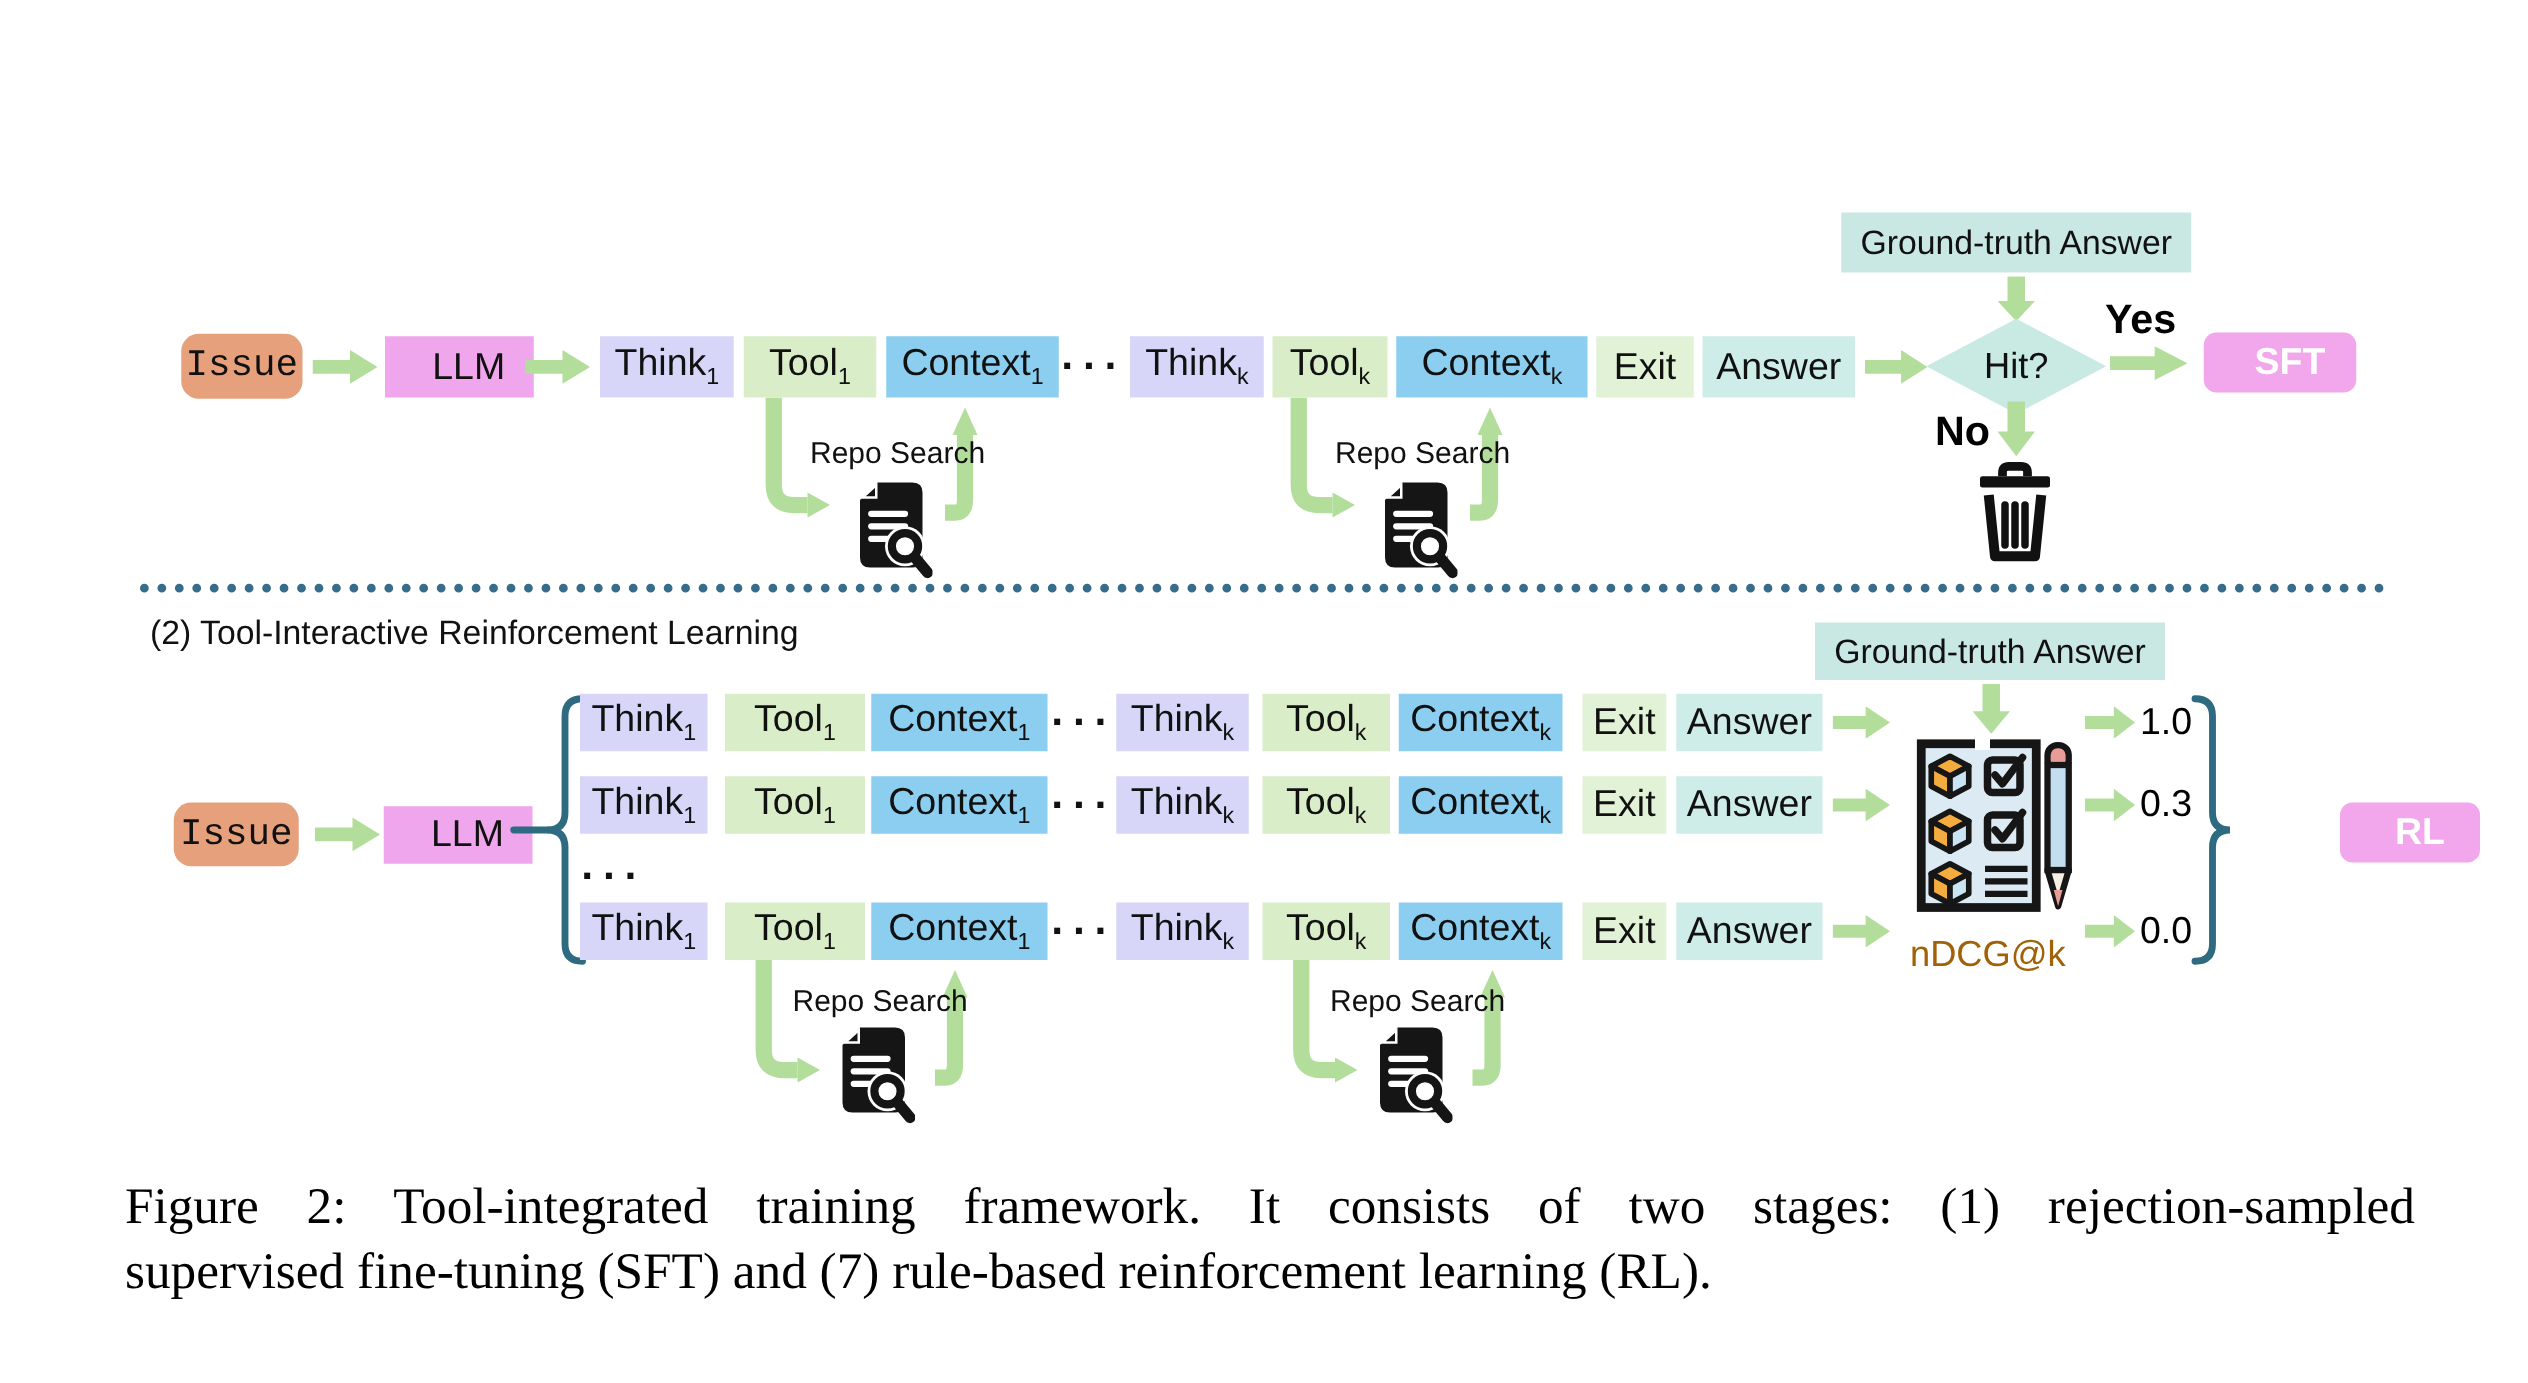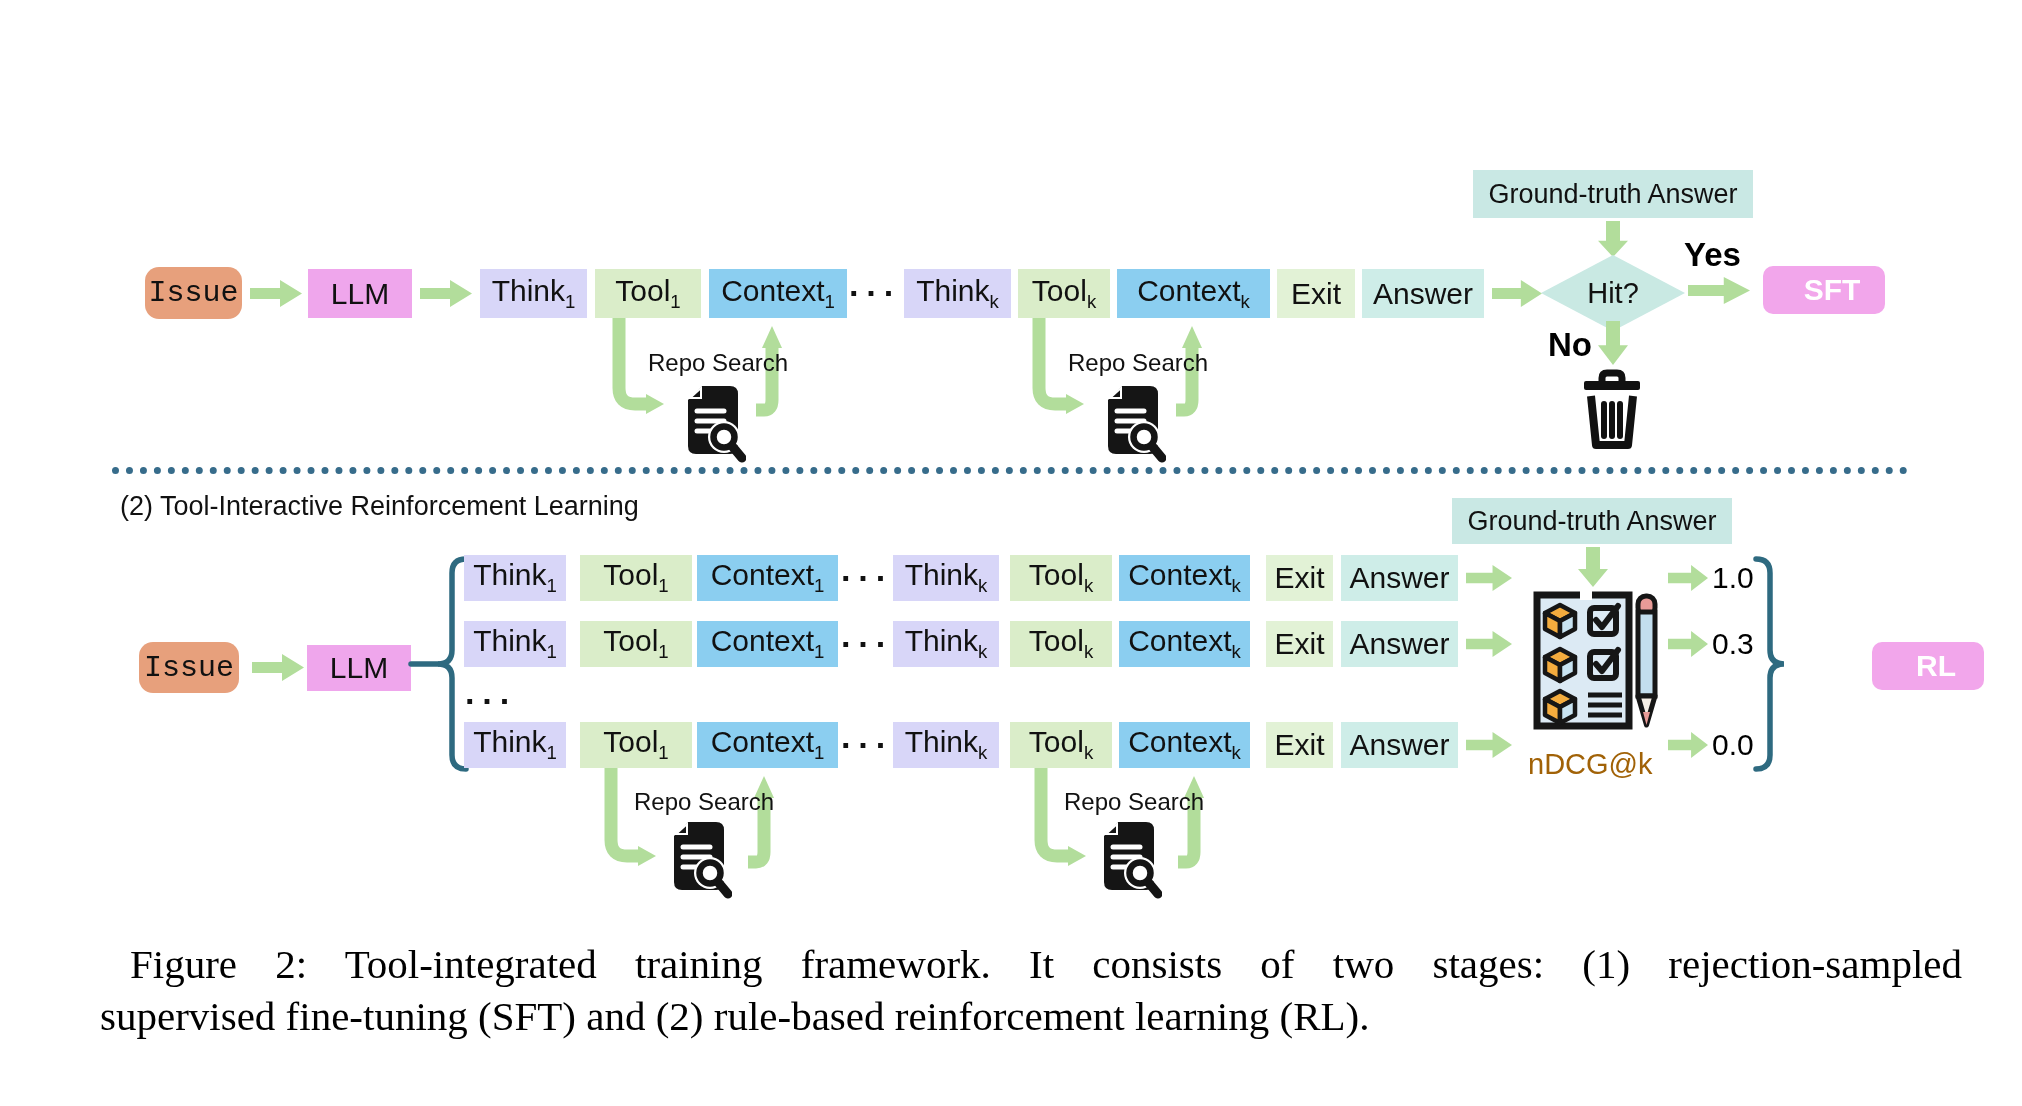--- a/index.html
+++ b/index.html
@@ -12,7 +12,7 @@
   .r14{border-radius:14px;}
   .r10{border-radius:10px;padding-left:16px;}
   .issue{background:#E7A07C;font-family:Liberation Mono, monospace;}
-  .llm{background:#EFA6EC;}
+  .llm{background:#EFA6EC;padding-left:15px;}
   .think{background:#D8D6F8;}
   .tool{background:#DAEDC9;}
   .context{background:#8BCEF0;}

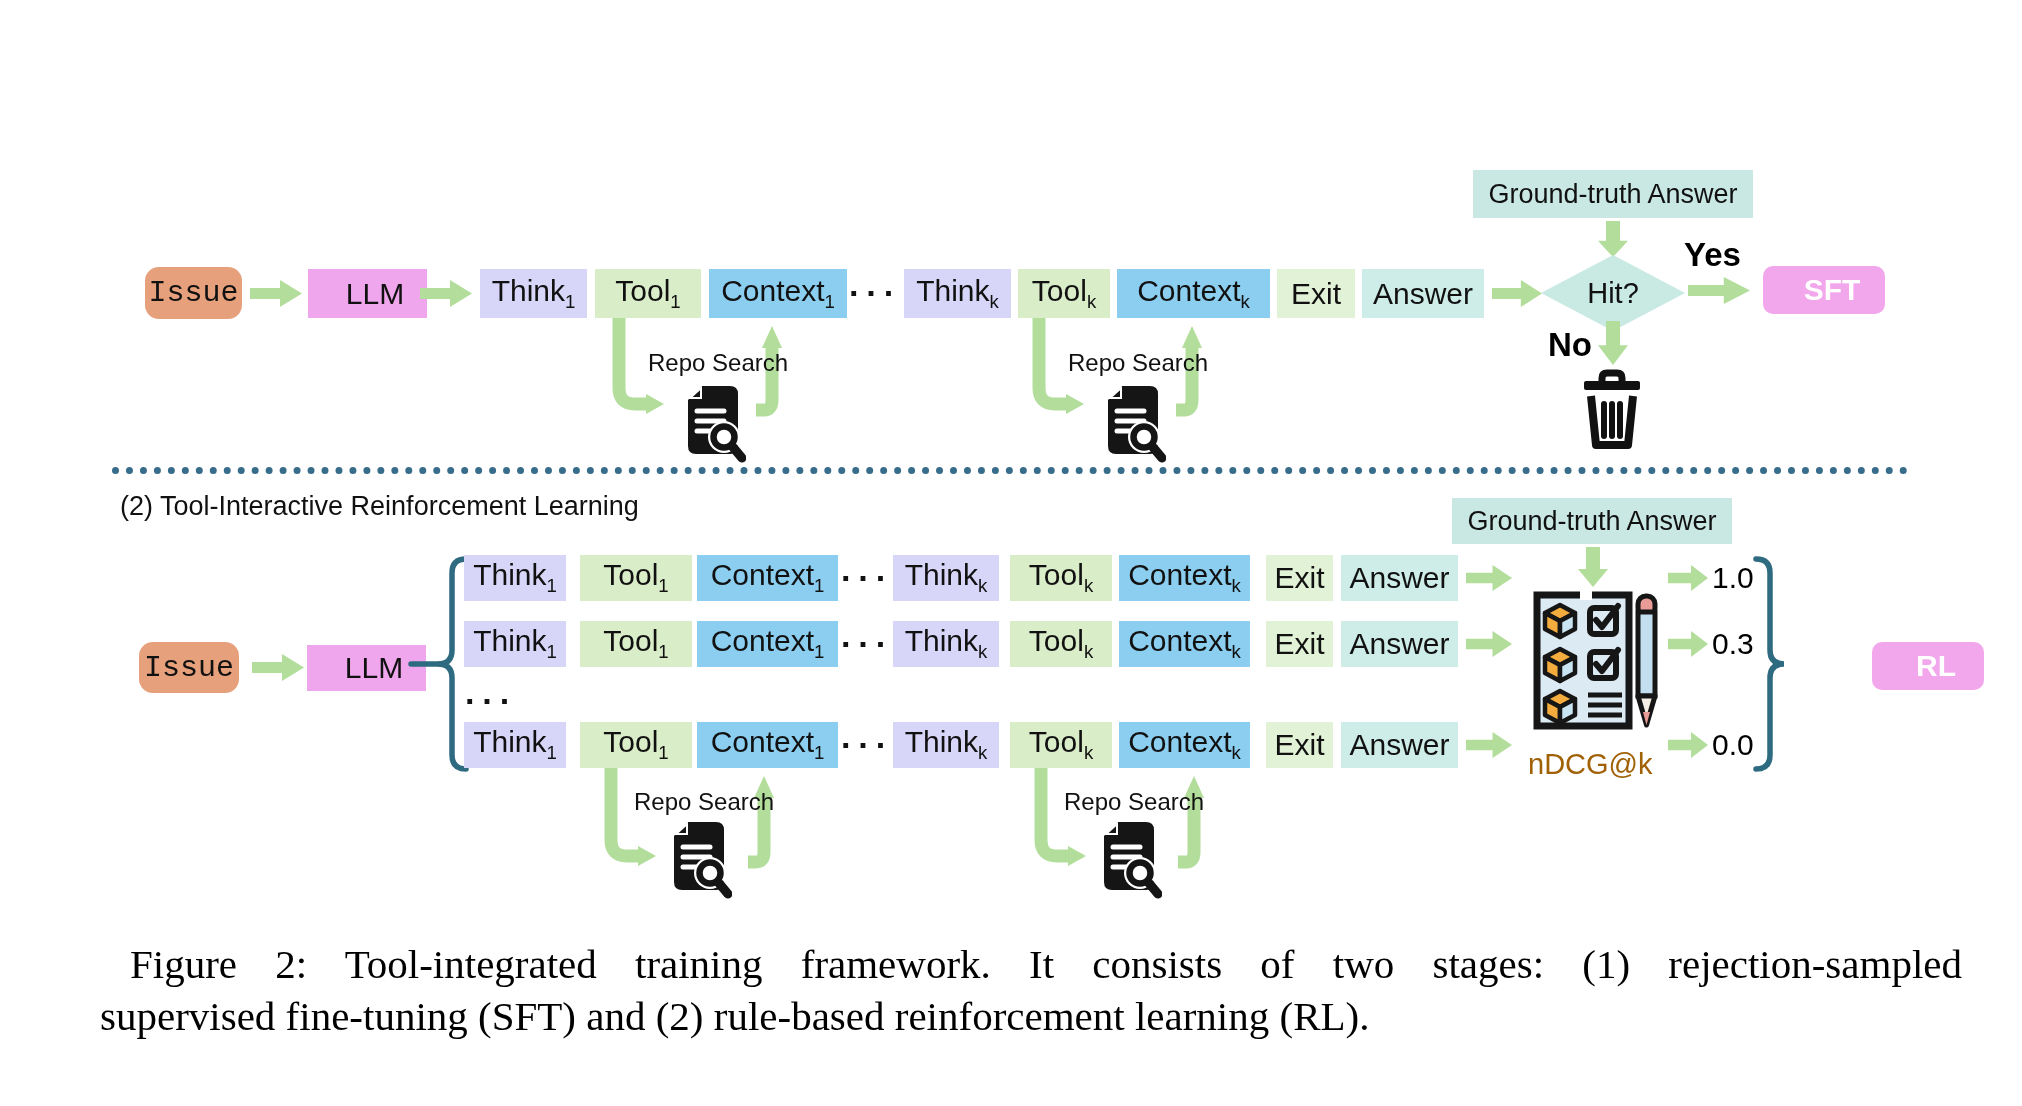--- a/index.html
+++ b/index.html
@@ -356,7 +356,7 @@
       <use href="#docSearch"></use>
     </svg>
 
-  <div class="caption cap1" style="left:100px;top:938px;width:1832px;margin-left:30px;">Figure 2:  Tool-integrated training framework.  It consists of two stages:  (1) rejection-sampled</div>
+  <div class="caption cap1" style="left:100px;top:938px;width:1832px;">Figure 2:  Tool-integrated training framework.  It consists of two stages:  (1) rejection-sampled</div>
   <div class="caption" style="left:100px;top:990px;width:1832px;">supervised fine-tuning (SFT) and (2) rule-based reinforcement learning (RL).</div>
 
 </div>

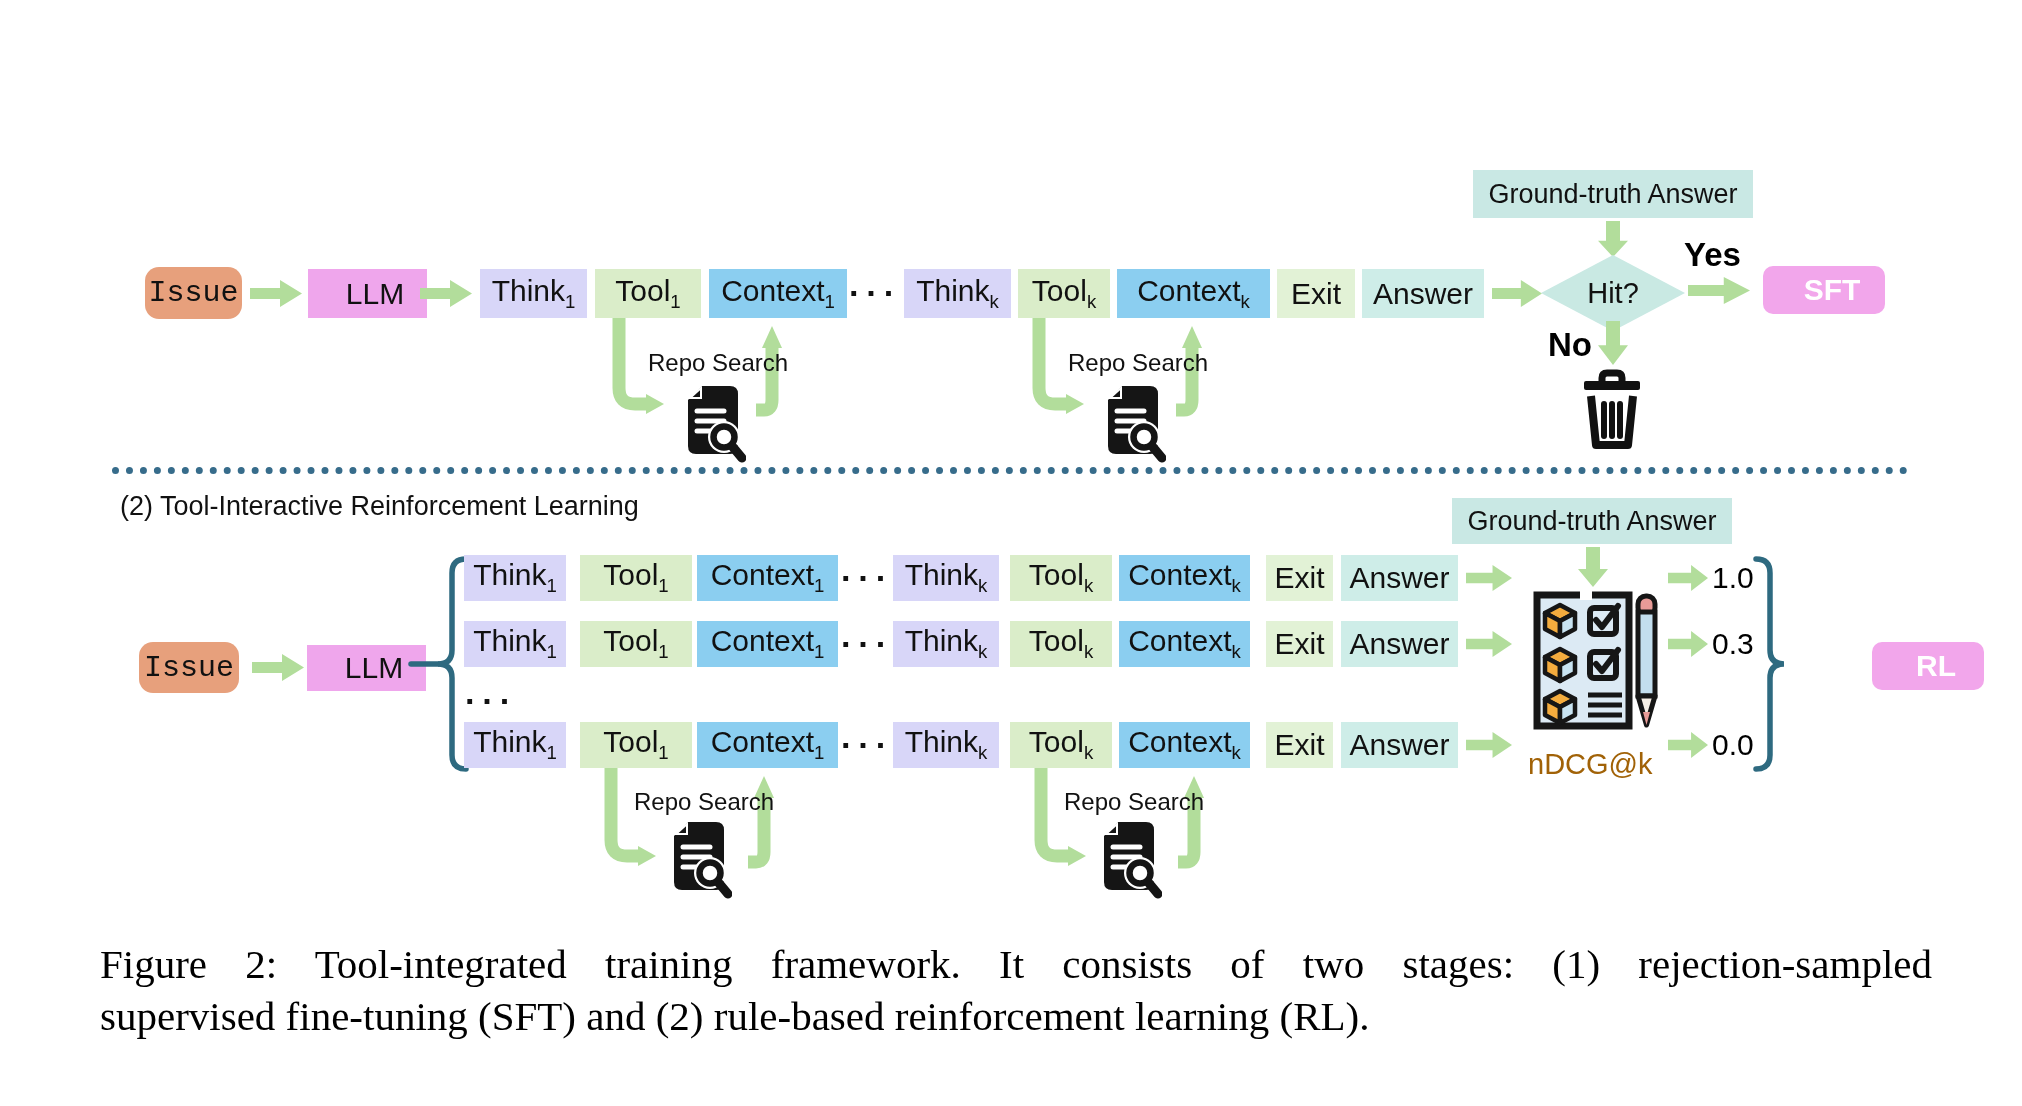--- a/index.html
+++ b/index.html
@@ -357,7 +357,7 @@
     </svg>
 
   <div class="caption cap1" style="left:100px;top:938px;width:1832px;">Figure 2:  Tool-integrated training framework.  It consists of two stages:  (1) rejection-sampled</div>
-  <div class="caption" style="left:100px;top:990px;width:1832px;">supervised fine-tuning (SFT) and (2) rule-based reinforcement learning (RL).</div>
+  <div class="caption" style="left:100px;top:990px;width:1832px;">supervised fine-tuning (SFT) and (7) rule-based reinforcement learning (RL).</div>
 
 </div>
 

